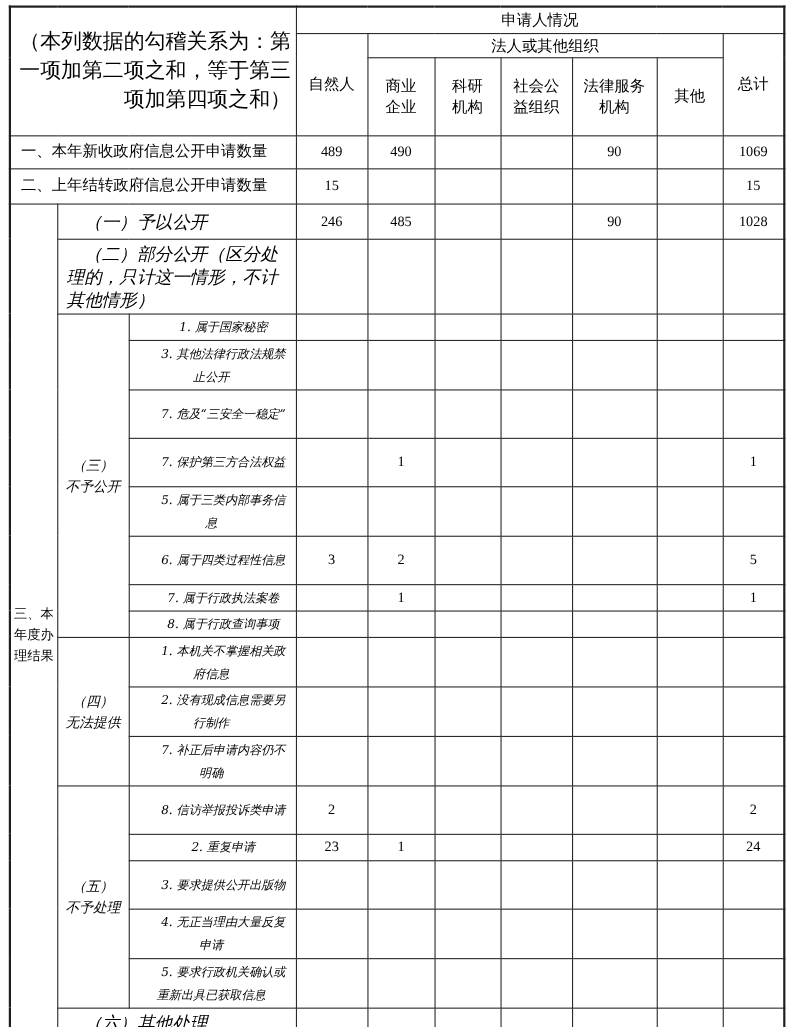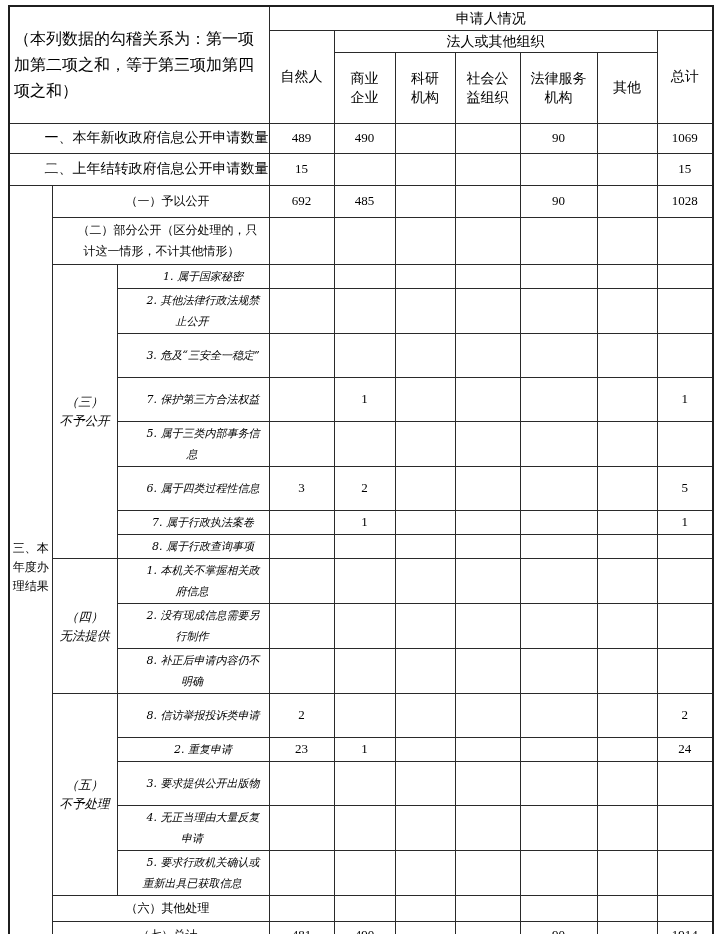--- a/index.html
+++ b/index.html
@@ -15,7 +15,7 @@
   .pad2{padding:16px 15px;}
   .pad3{padding:0 10px;}
   .pad4{padding:0 5px;}
-  .note{font-size:16px;text-align:left;line-height:26px;padding:0 4px;}
+  .note{font-size:19px;text-align:right;line-height:26px;padding:0 4px;}
   .lbl{font-size:14px;text-align:right;padding-left:9px;}
   .vlab{font-size:12px;text-align:center;line-height:19px;word-break:break-all;padding:0 2px;}
   .kai{font-family:"DejaVu Serif",serif;font-style:italic;font-size:12.5px;}

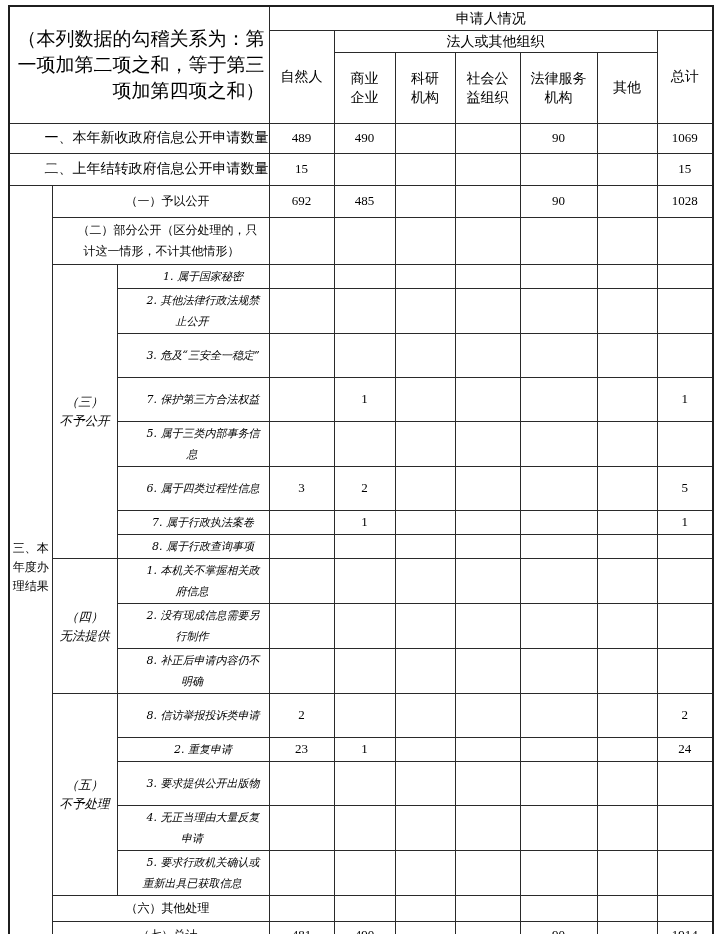--- a/index.html
+++ b/index.html
@@ -16,7 +16,7 @@
   .pad3{padding:0 10px;}
   .pad4{padding:0 5px;}
   .note{font-size:19px;text-align:right;line-height:26px;padding:0 4px;}
-  .lbl{font-size:14px;text-align:right;padding-left:9px;}
+  .lbl{font-size:14px;text-align:left;padding-left:9px;}
   .vlab{font-size:12px;text-align:center;line-height:19px;word-break:break-all;padding:0 2px;}
   .kai{font-family:"DejaVu Serif",serif;font-style:italic;font-size:12.5px;}
   .klbl{font-family:"DejaVu Serif",serif;font-size:12px;

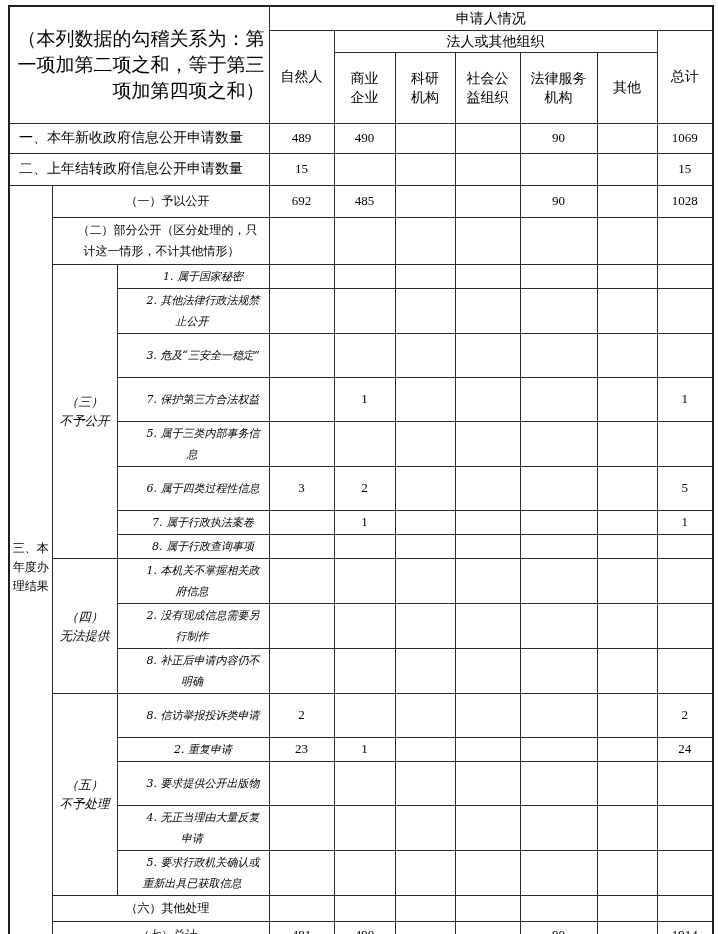--- a/index.html
+++ b/index.html
@@ -19,8 +19,8 @@
   .lbl{font-size:14px;text-align:left;padding-left:9px;}
   .vlab{font-size:12px;text-align:center;line-height:19px;word-break:break-all;padding:0 2px;}
   .kai{font-family:"DejaVu Serif",serif;font-style:italic;font-size:12.5px;}
-  .klbl{font-family:"DejaVu Serif",serif;font-size:12px;
-    text-align:center;padding:2px 6px 2px 8px;text-indent:1em;line-height:21px;}
+  .klbl{font-family:"DejaVu Serif",serif;font-style:italic;font-size:16px;
+    text-align:left;padding:2px 6px 2px 8px;text-indent:1em;line-height:21px;}
   .item{font-family:"DejaVu Serif",serif;font-style:italic;font-size:11px;
     text-align:center;padding:1px 6px 1px 4px;text-indent:2em;line-height:21px;}
   .grp{text-align:center;line-height:19px;}

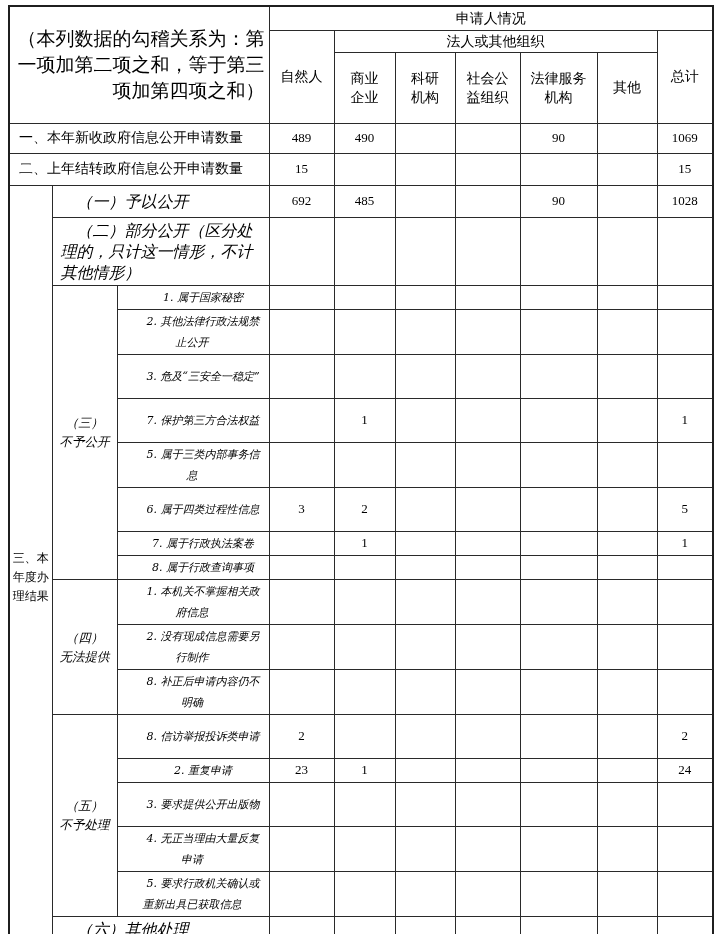--- a/index.html
+++ b/index.html
@@ -88,7 +88,7 @@
 <tr class="h32">
   <td class="vlab" rowspan="20">三、本年度办理结果</td>
   <td class="klbl" colspan="2">（一）予以公开</td>
-  <td class="num">692</td>
+  <td class="num">246</td>
   <td class="num">485</td>
   <td class="num"></td>
   <td class="num"></td>

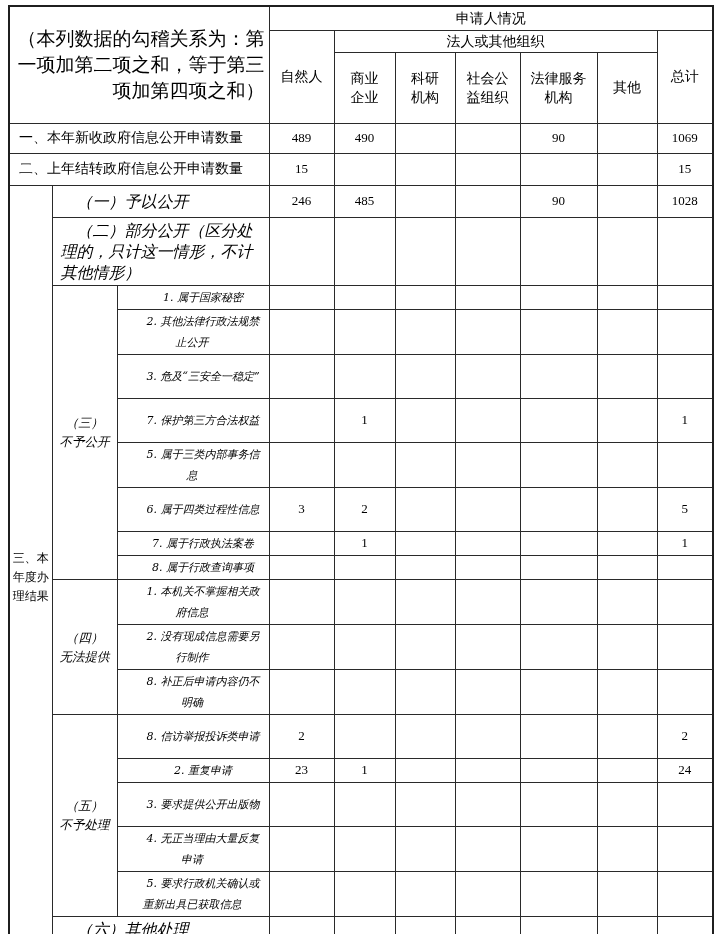--- a/index.html
+++ b/index.html
@@ -123,7 +123,7 @@
   <td class="num"></td>
 </tr>
 <tr class="h44">
-  <td class="item">2. 其他法律行政法规禁止公开</td>
+  <td class="item">3. 其他法律行政法规禁止公开</td>
   <td class="num"></td>
   <td class="num"></td>
   <td class="num"></td>

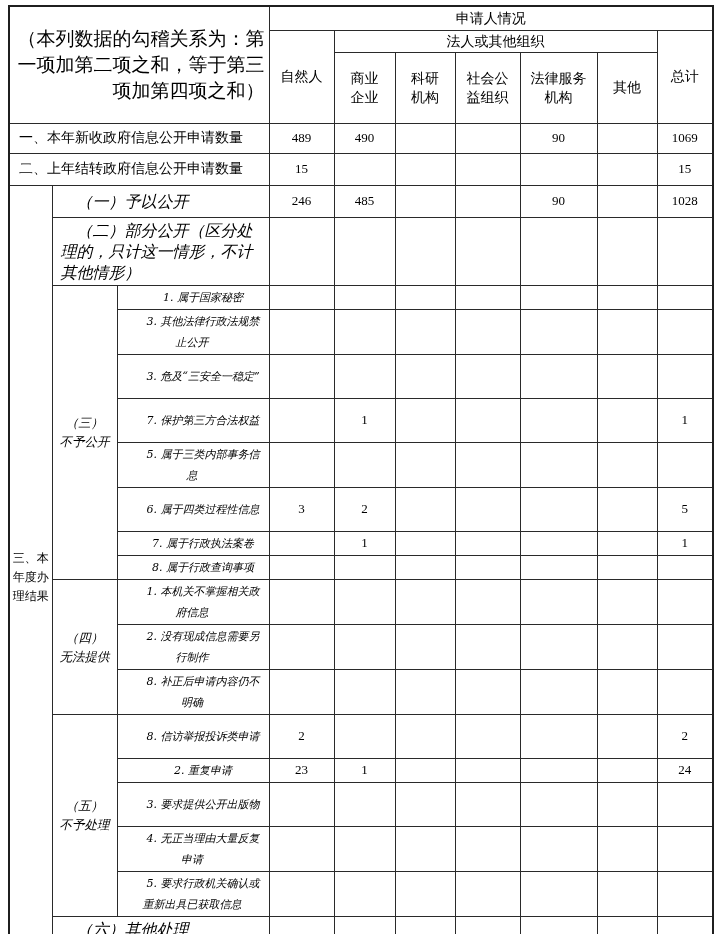--- a/index.html
+++ b/index.html
@@ -133,7 +133,7 @@
   <td class="num"></td>
 </tr>
 <tr class="h44">
-  <td class="item">3. 危及“三安全一稳定”</td>
+  <td class="item">7. 危及“三安全一稳定”</td>
   <td class="num"></td>
   <td class="num"></td>
   <td class="num"></td>

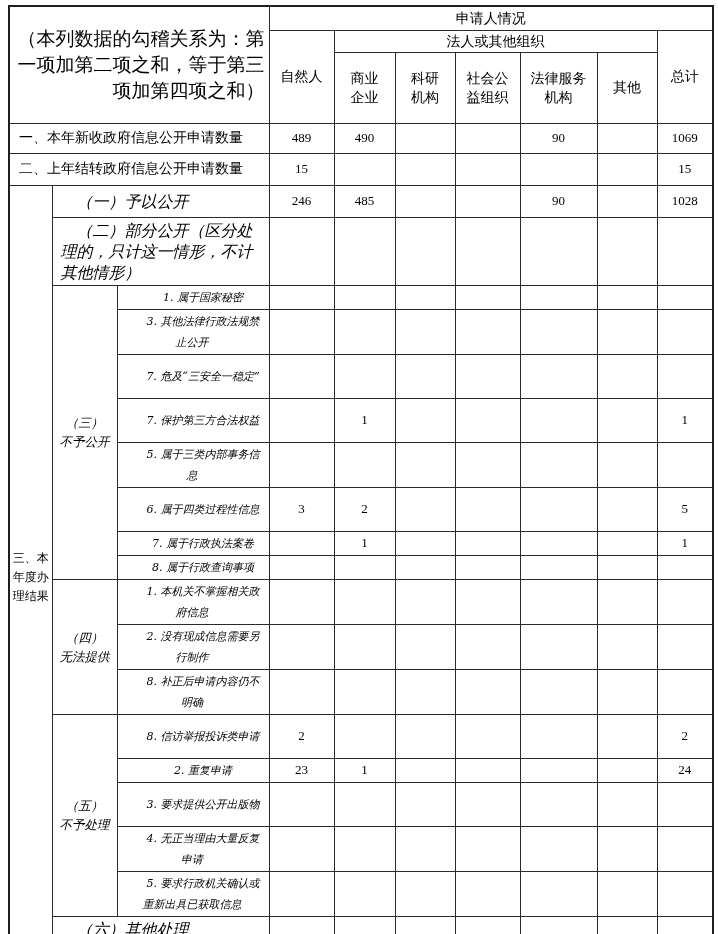--- a/index.html
+++ b/index.html
@@ -218,7 +218,7 @@
   <td class="num"></td>
 </tr>
 <tr class="h44">
-  <td class="item">8. 补正后申请内容仍不明确</td>
+  <td class="item">7. 补正后申请内容仍不明确</td>
   <td class="num"></td>
   <td class="num"></td>
   <td class="num"></td>

